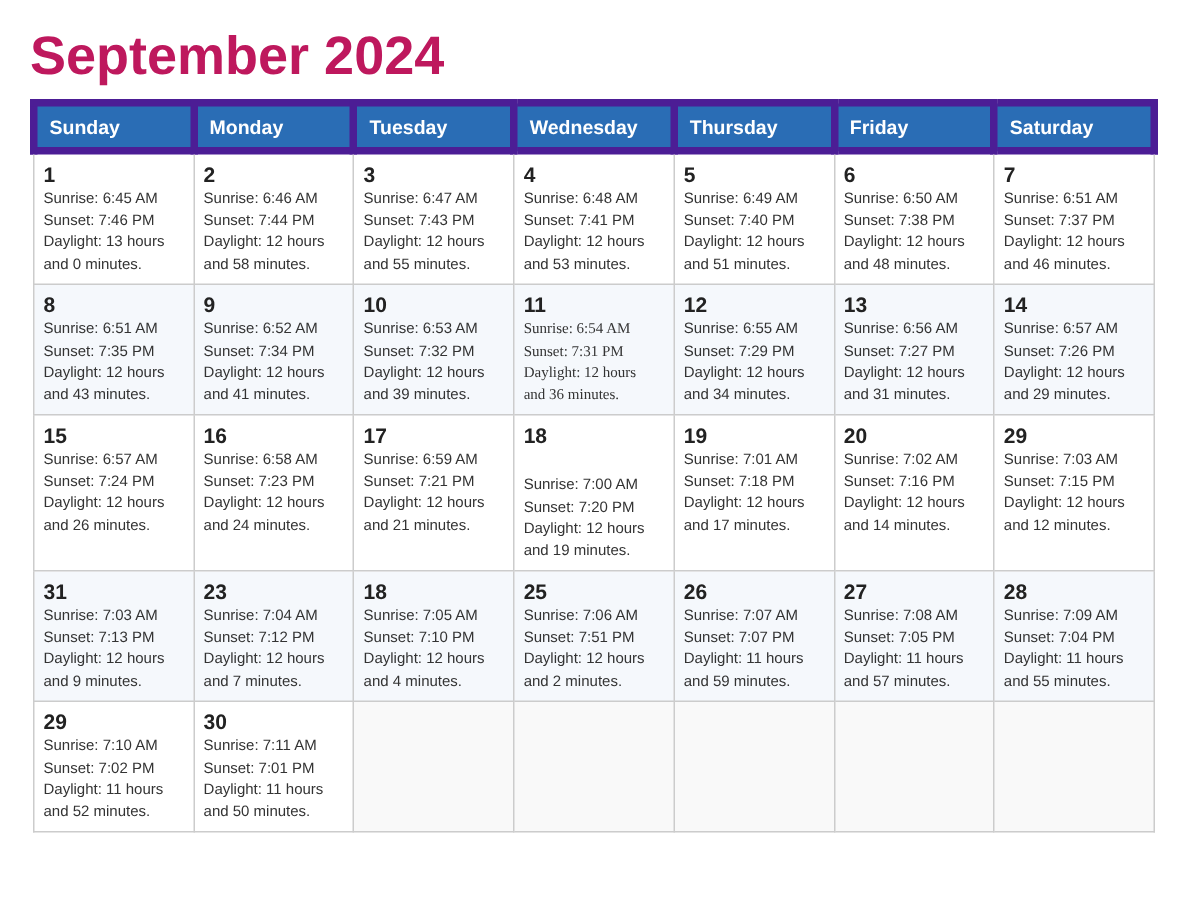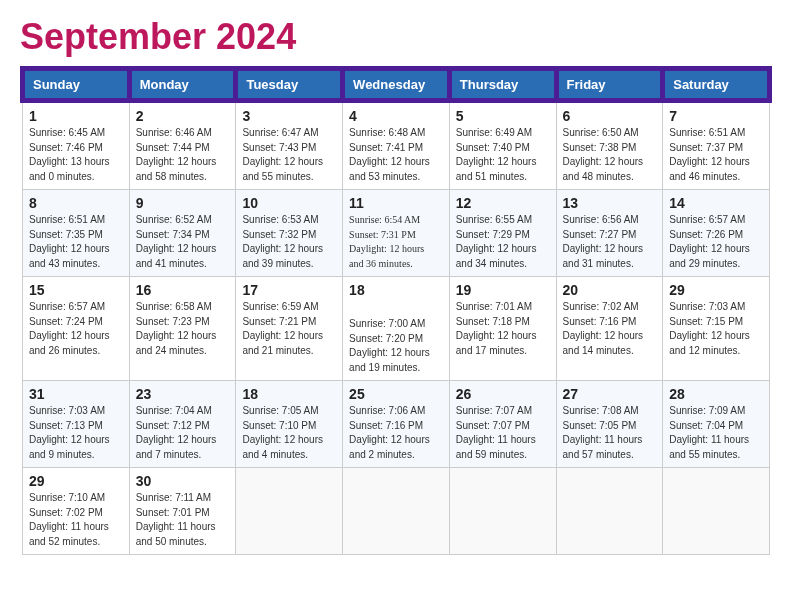--- a/index.html
+++ b/index.html
@@ -286,7 +286,7 @@
         <td>
           <span class="day-number">25</span>
           <div class="day-info" style="white-space: pre-line;">Sunrise: 7:06 AM
-Sunset: 7:16 PM
+Sunset: 7:51 PM
 Daylight: 12 hours
 and 2 minutes.</div>
         </td>

